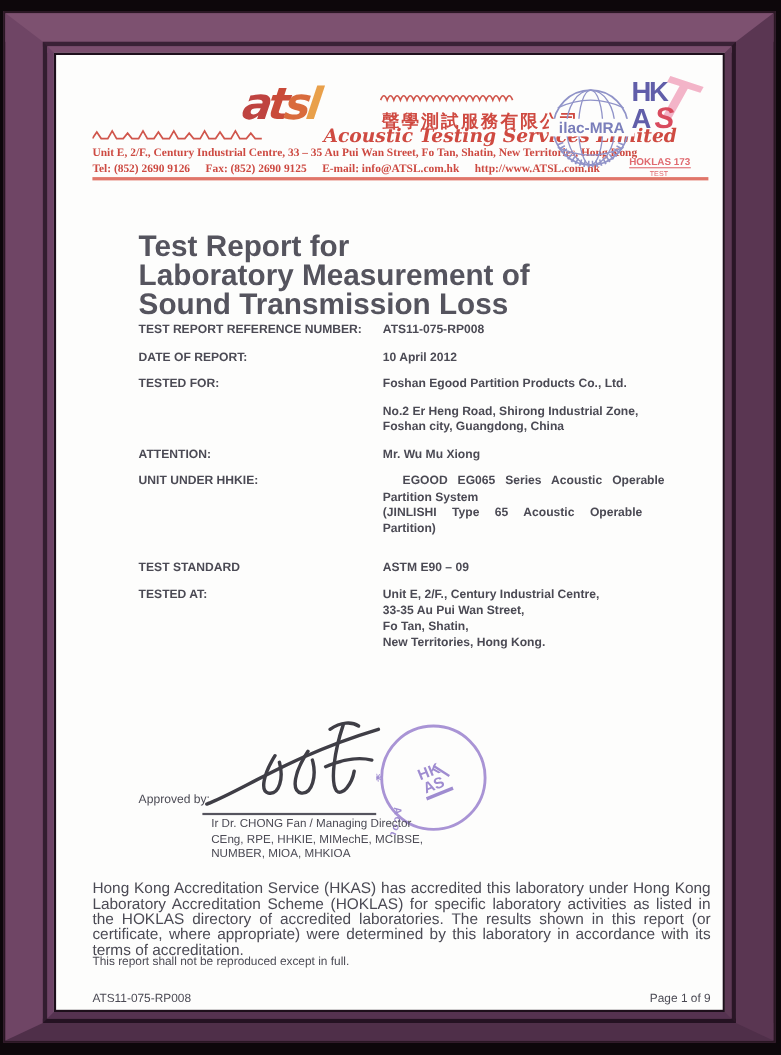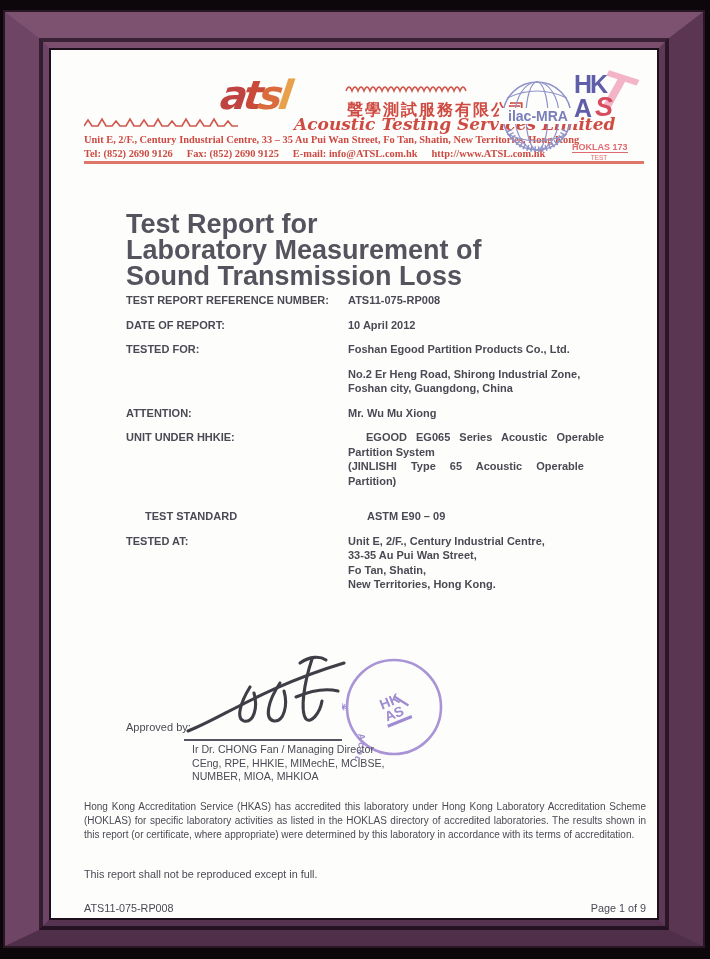--- a/index.html
+++ b/index.html
@@ -65,7 +65,7 @@
   .drow { display:flex; margin-bottom:10px; }
   .dlabel { width:222px; flex:none; }
   .dvalue { width:260px; }
-  .gap-before { margin-top:21px;justify-content:center; }
+  .gap-before { margin-top:21px; }
   .spread1 { word-spacing:6px;padding-left:18px; }
   .spread2 { word-spacing:11px; }
 

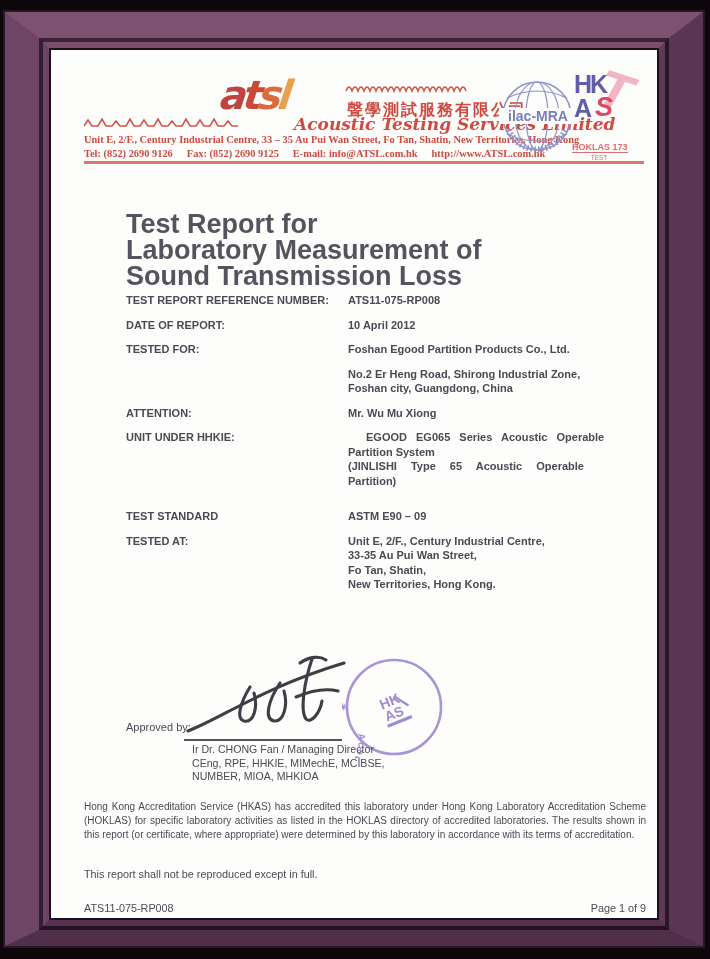--- a/index.html
+++ b/index.html
@@ -79,7 +79,7 @@
   .stamp { position:absolute; left:216px; top:0px; opacity:.85; }
 
   
-  .acc-para { position:absolute; left:33px; top:750px; width:562px; font-size:10px;
+  .acc-para { position:absolute; left:33px; top:750px; width:562px; font-size:14px;
               line-height:14px; text-align:justify; }
   .repro-note { position:absolute; left:33px; top:818px; font-size:10.8px; }
   .refline { position:absolute; left:33px; top:852px; width:562px; display:flex;

